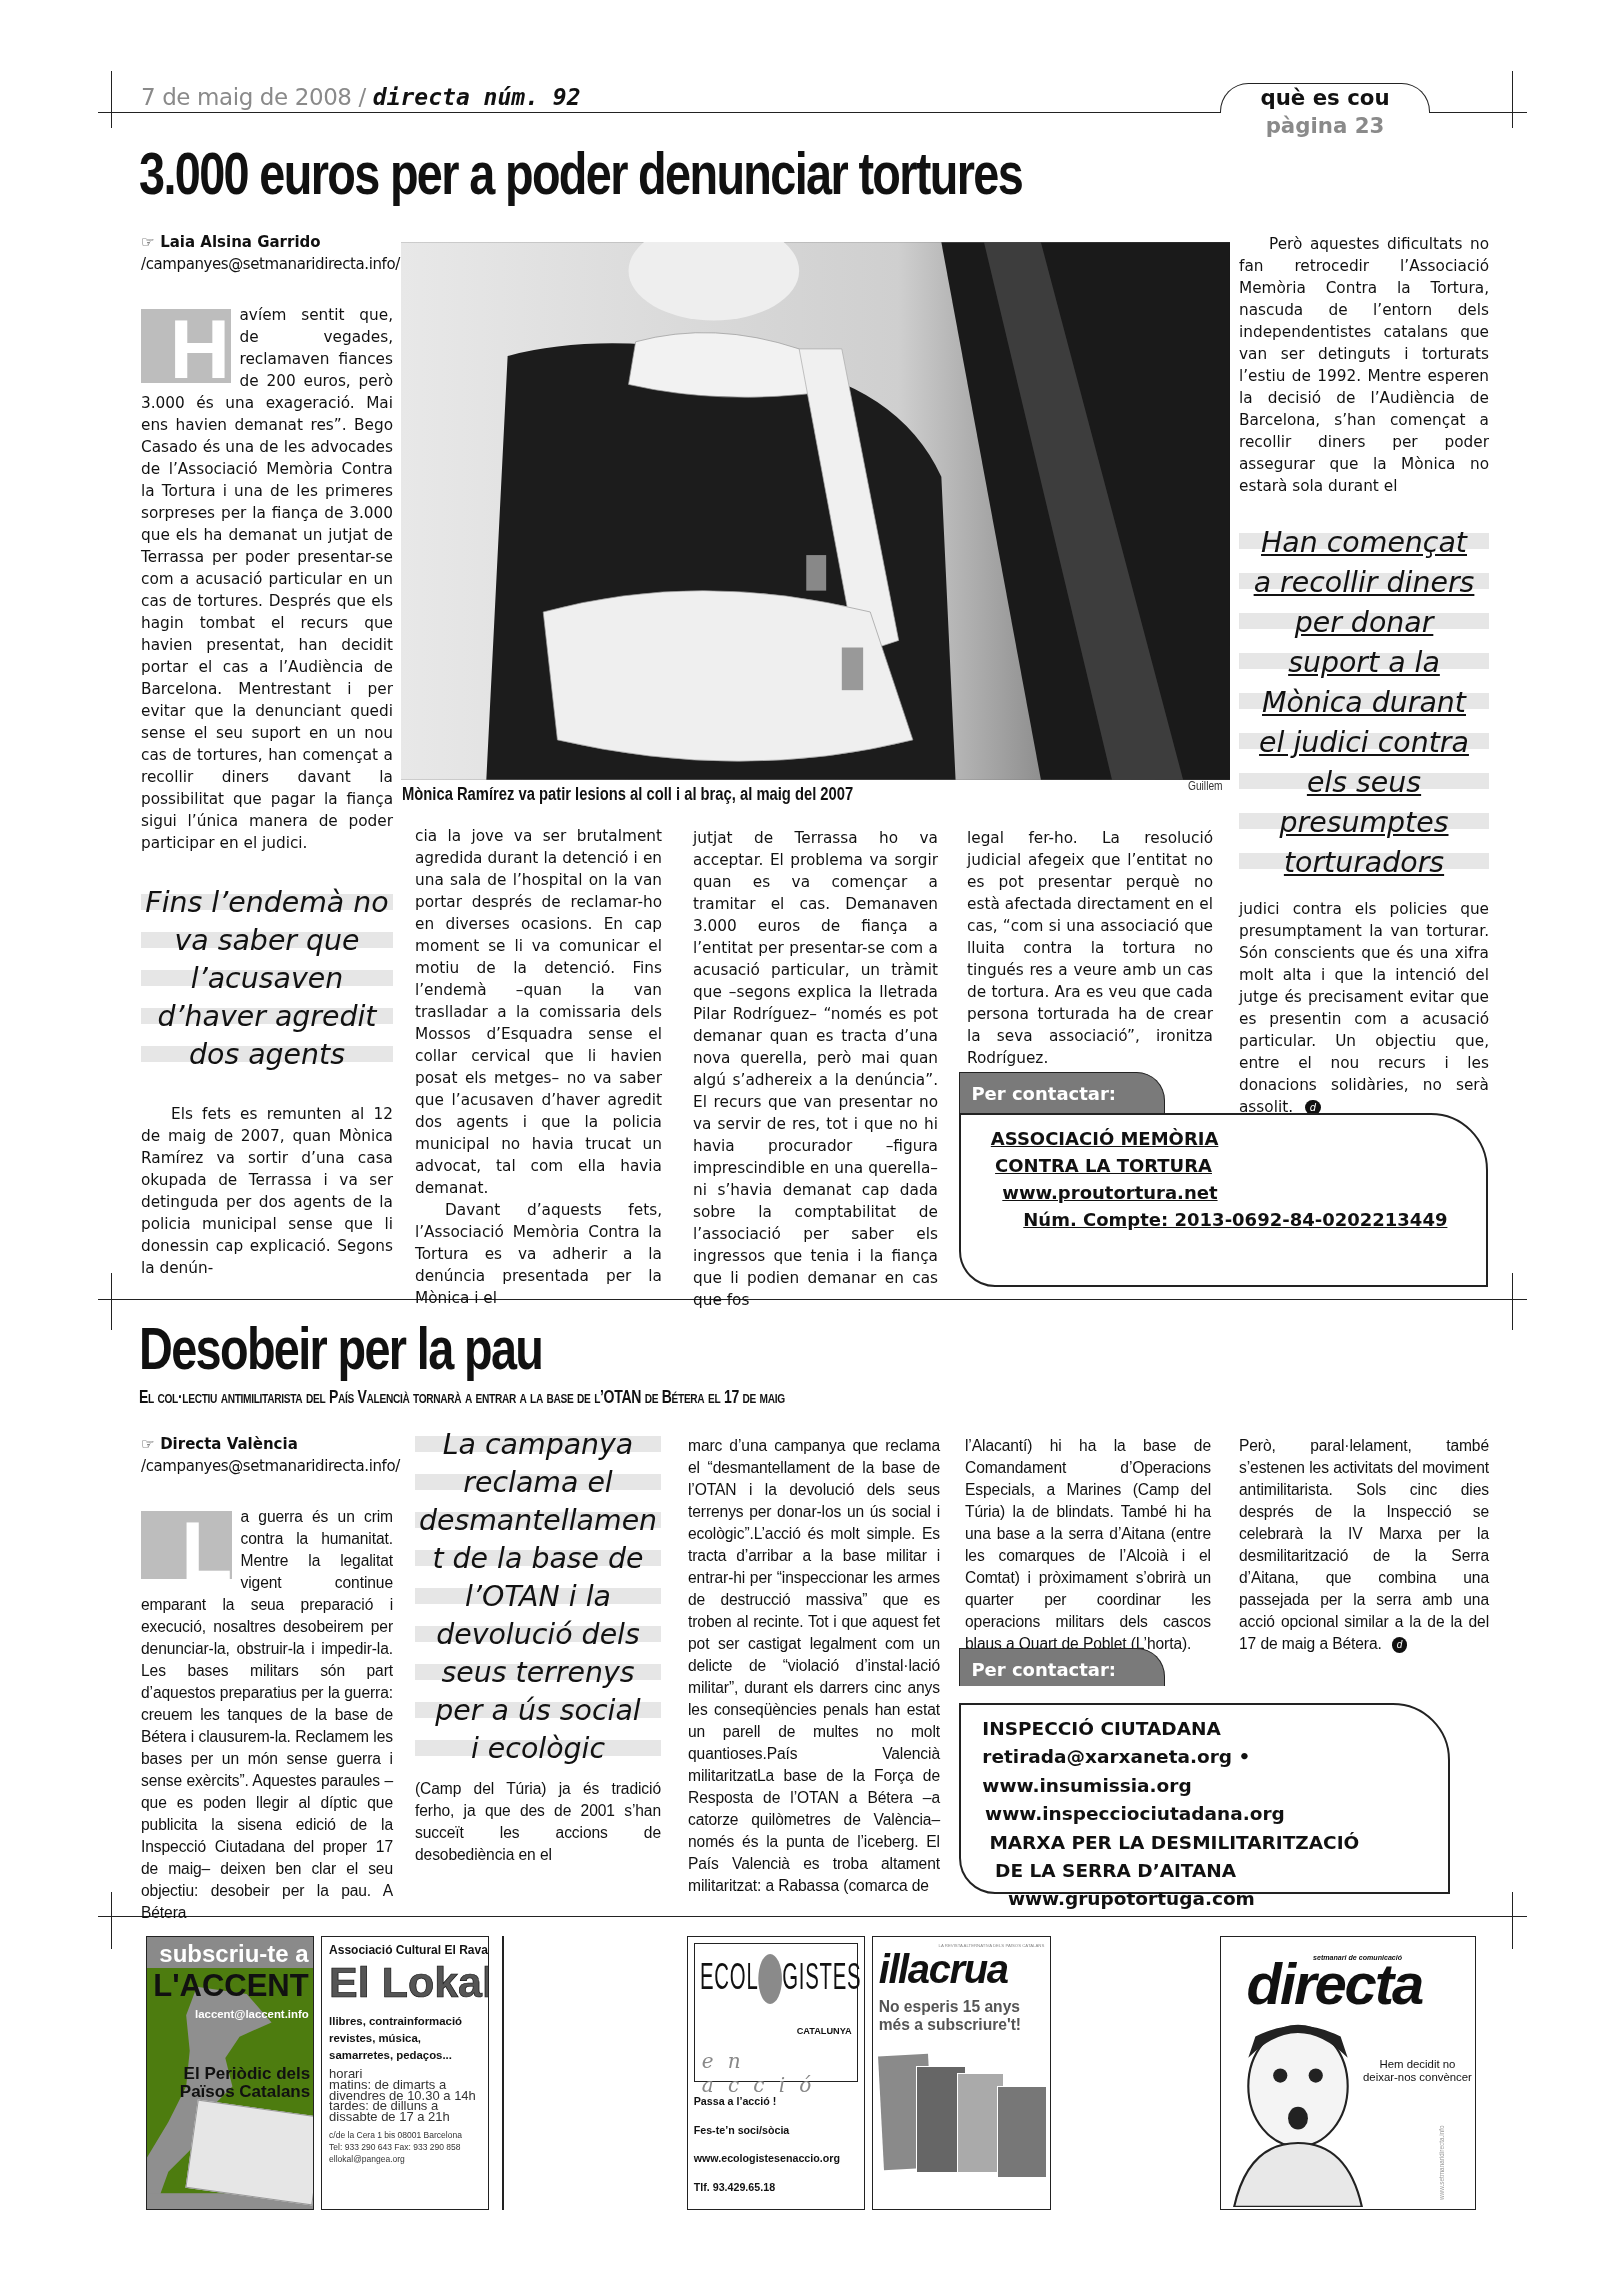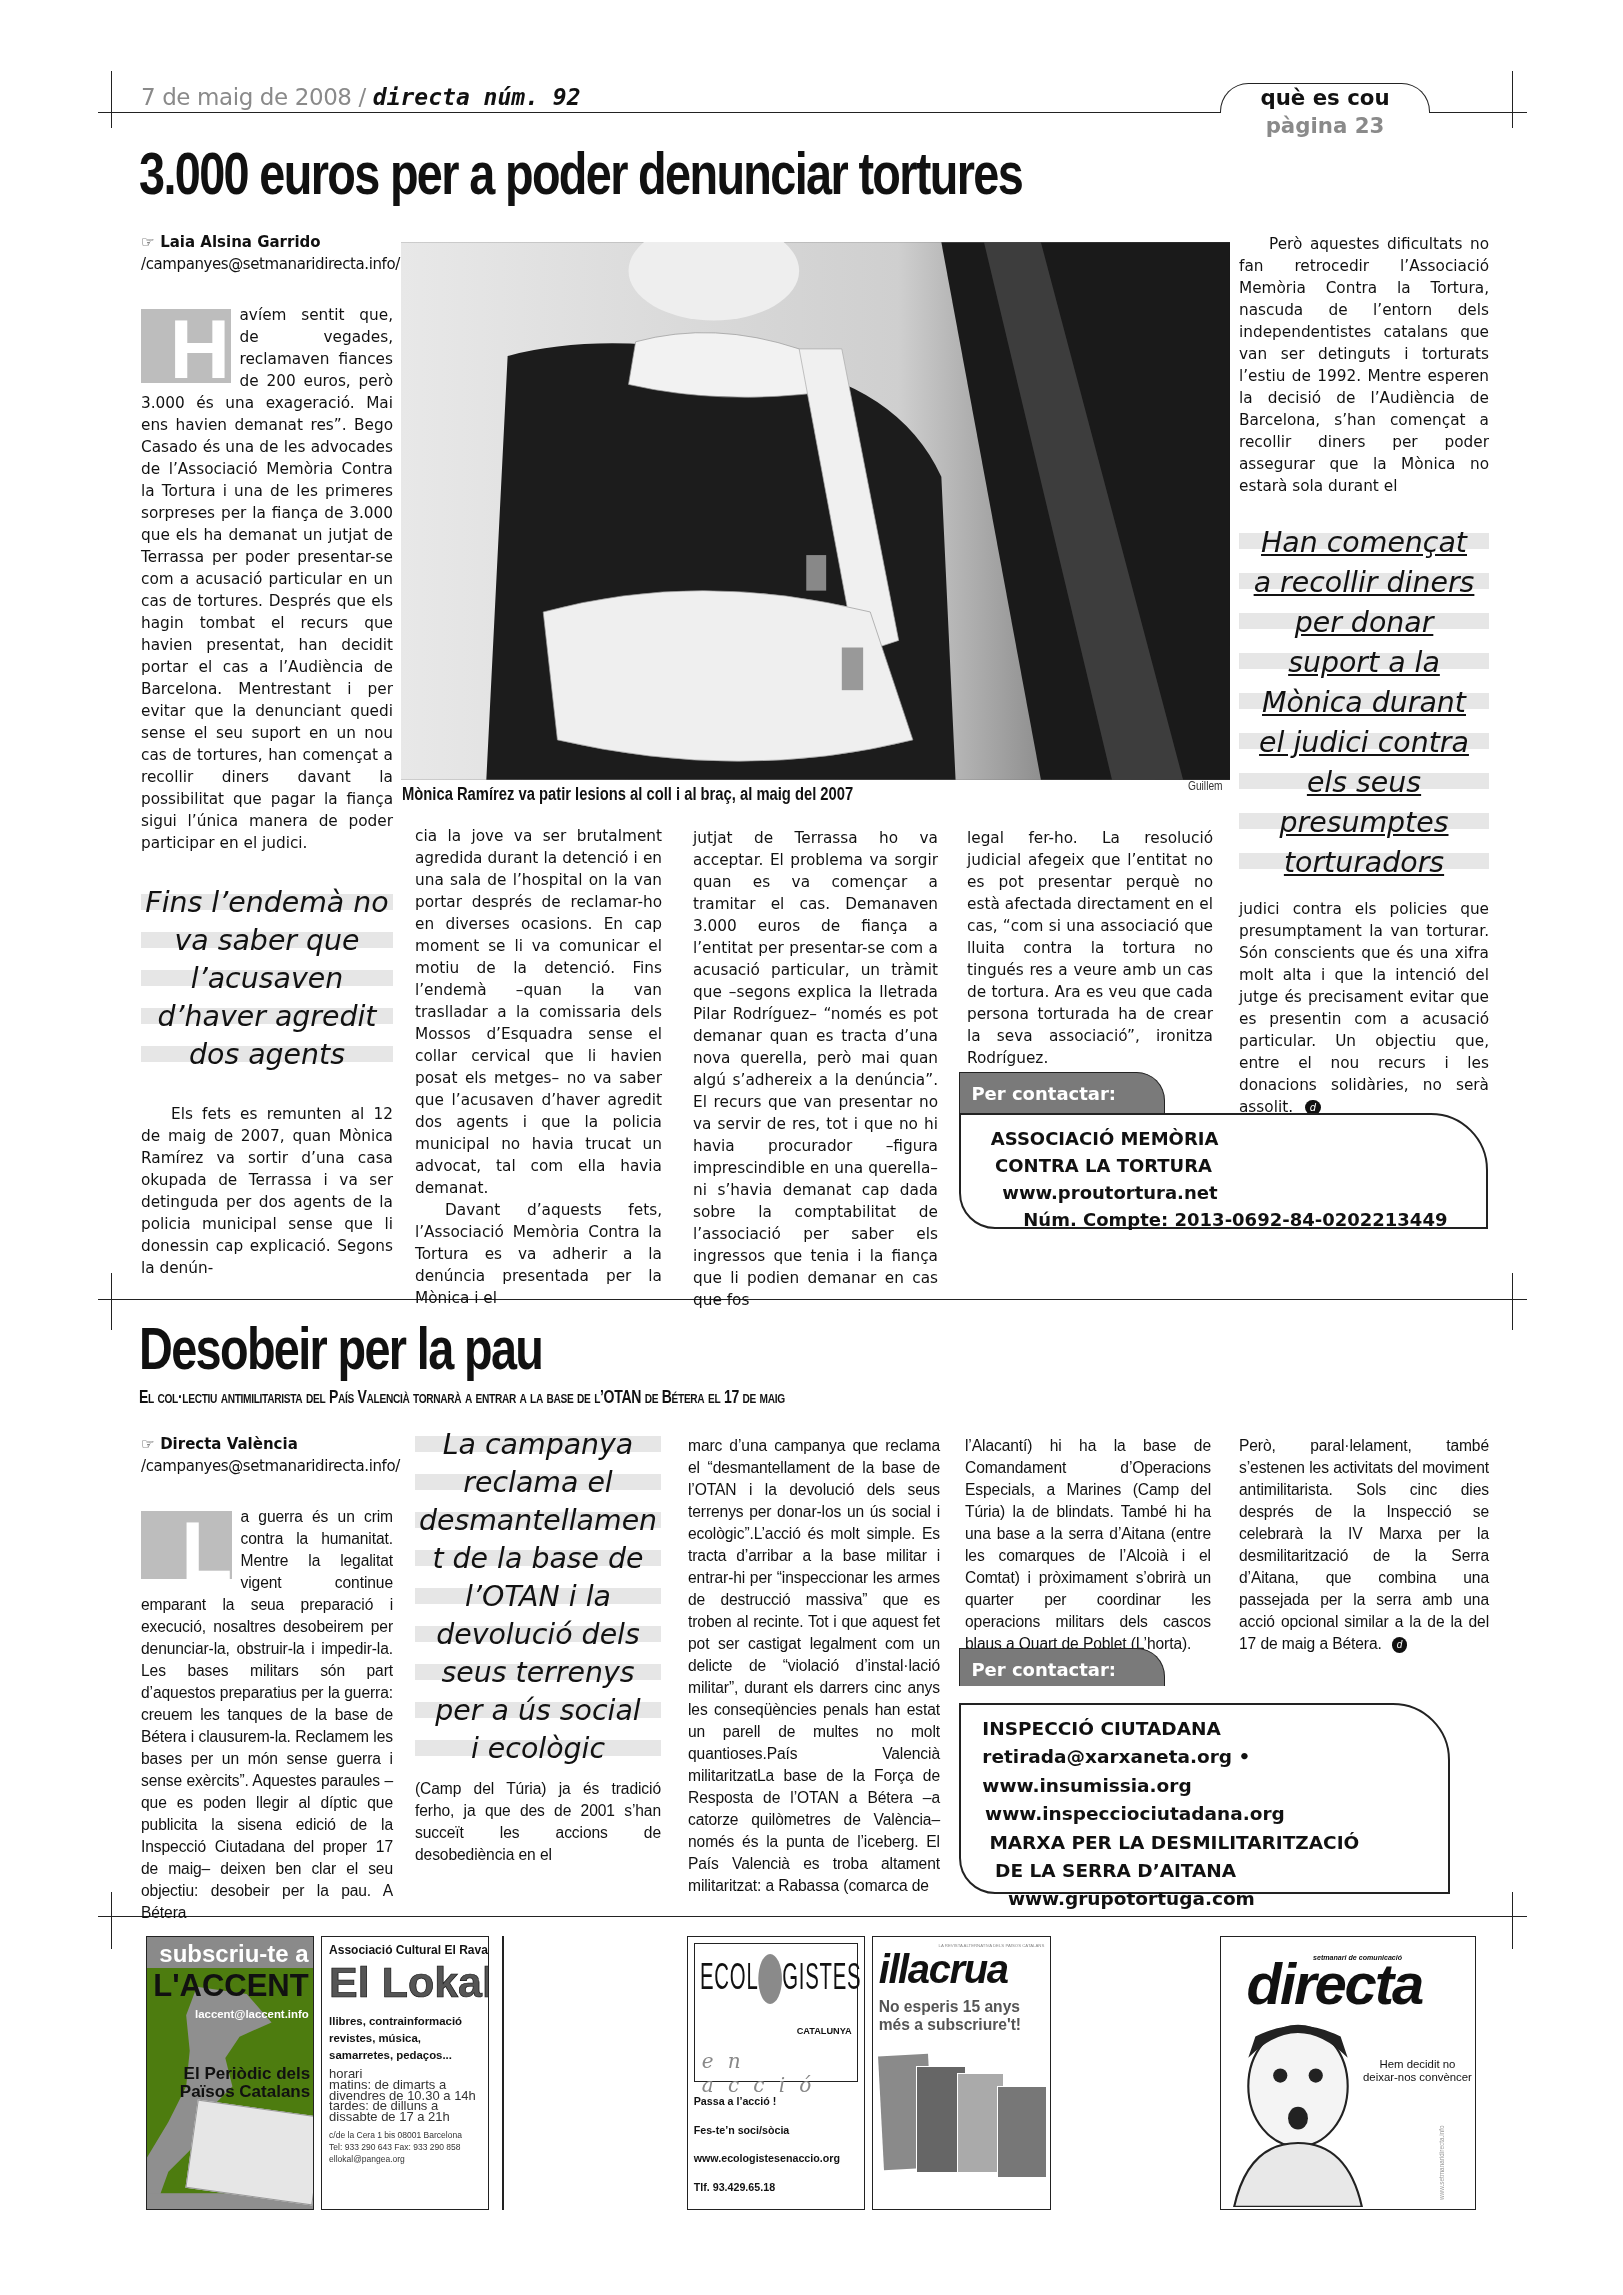--- a/index.html
+++ b/index.html
@@ -152,7 +152,7 @@
 
 <div class="contact" style="left:959px; top:1072px;">
   <div class="tab">Per contactar:</div>
-  <div class="box" style="width:529px; height:116px;">
+  <div class="box" style="width:529px; height:174px;text-decoration:underline;">
     <div style="padding-left:8.5px;">ASSOCIACIÓ MEMÒRIA</div>
     <div style="padding-left:12.8px;">CONTRA LA TORTURA</div>
     <div style="padding-left:20px;">www.proutortura.net</div>

